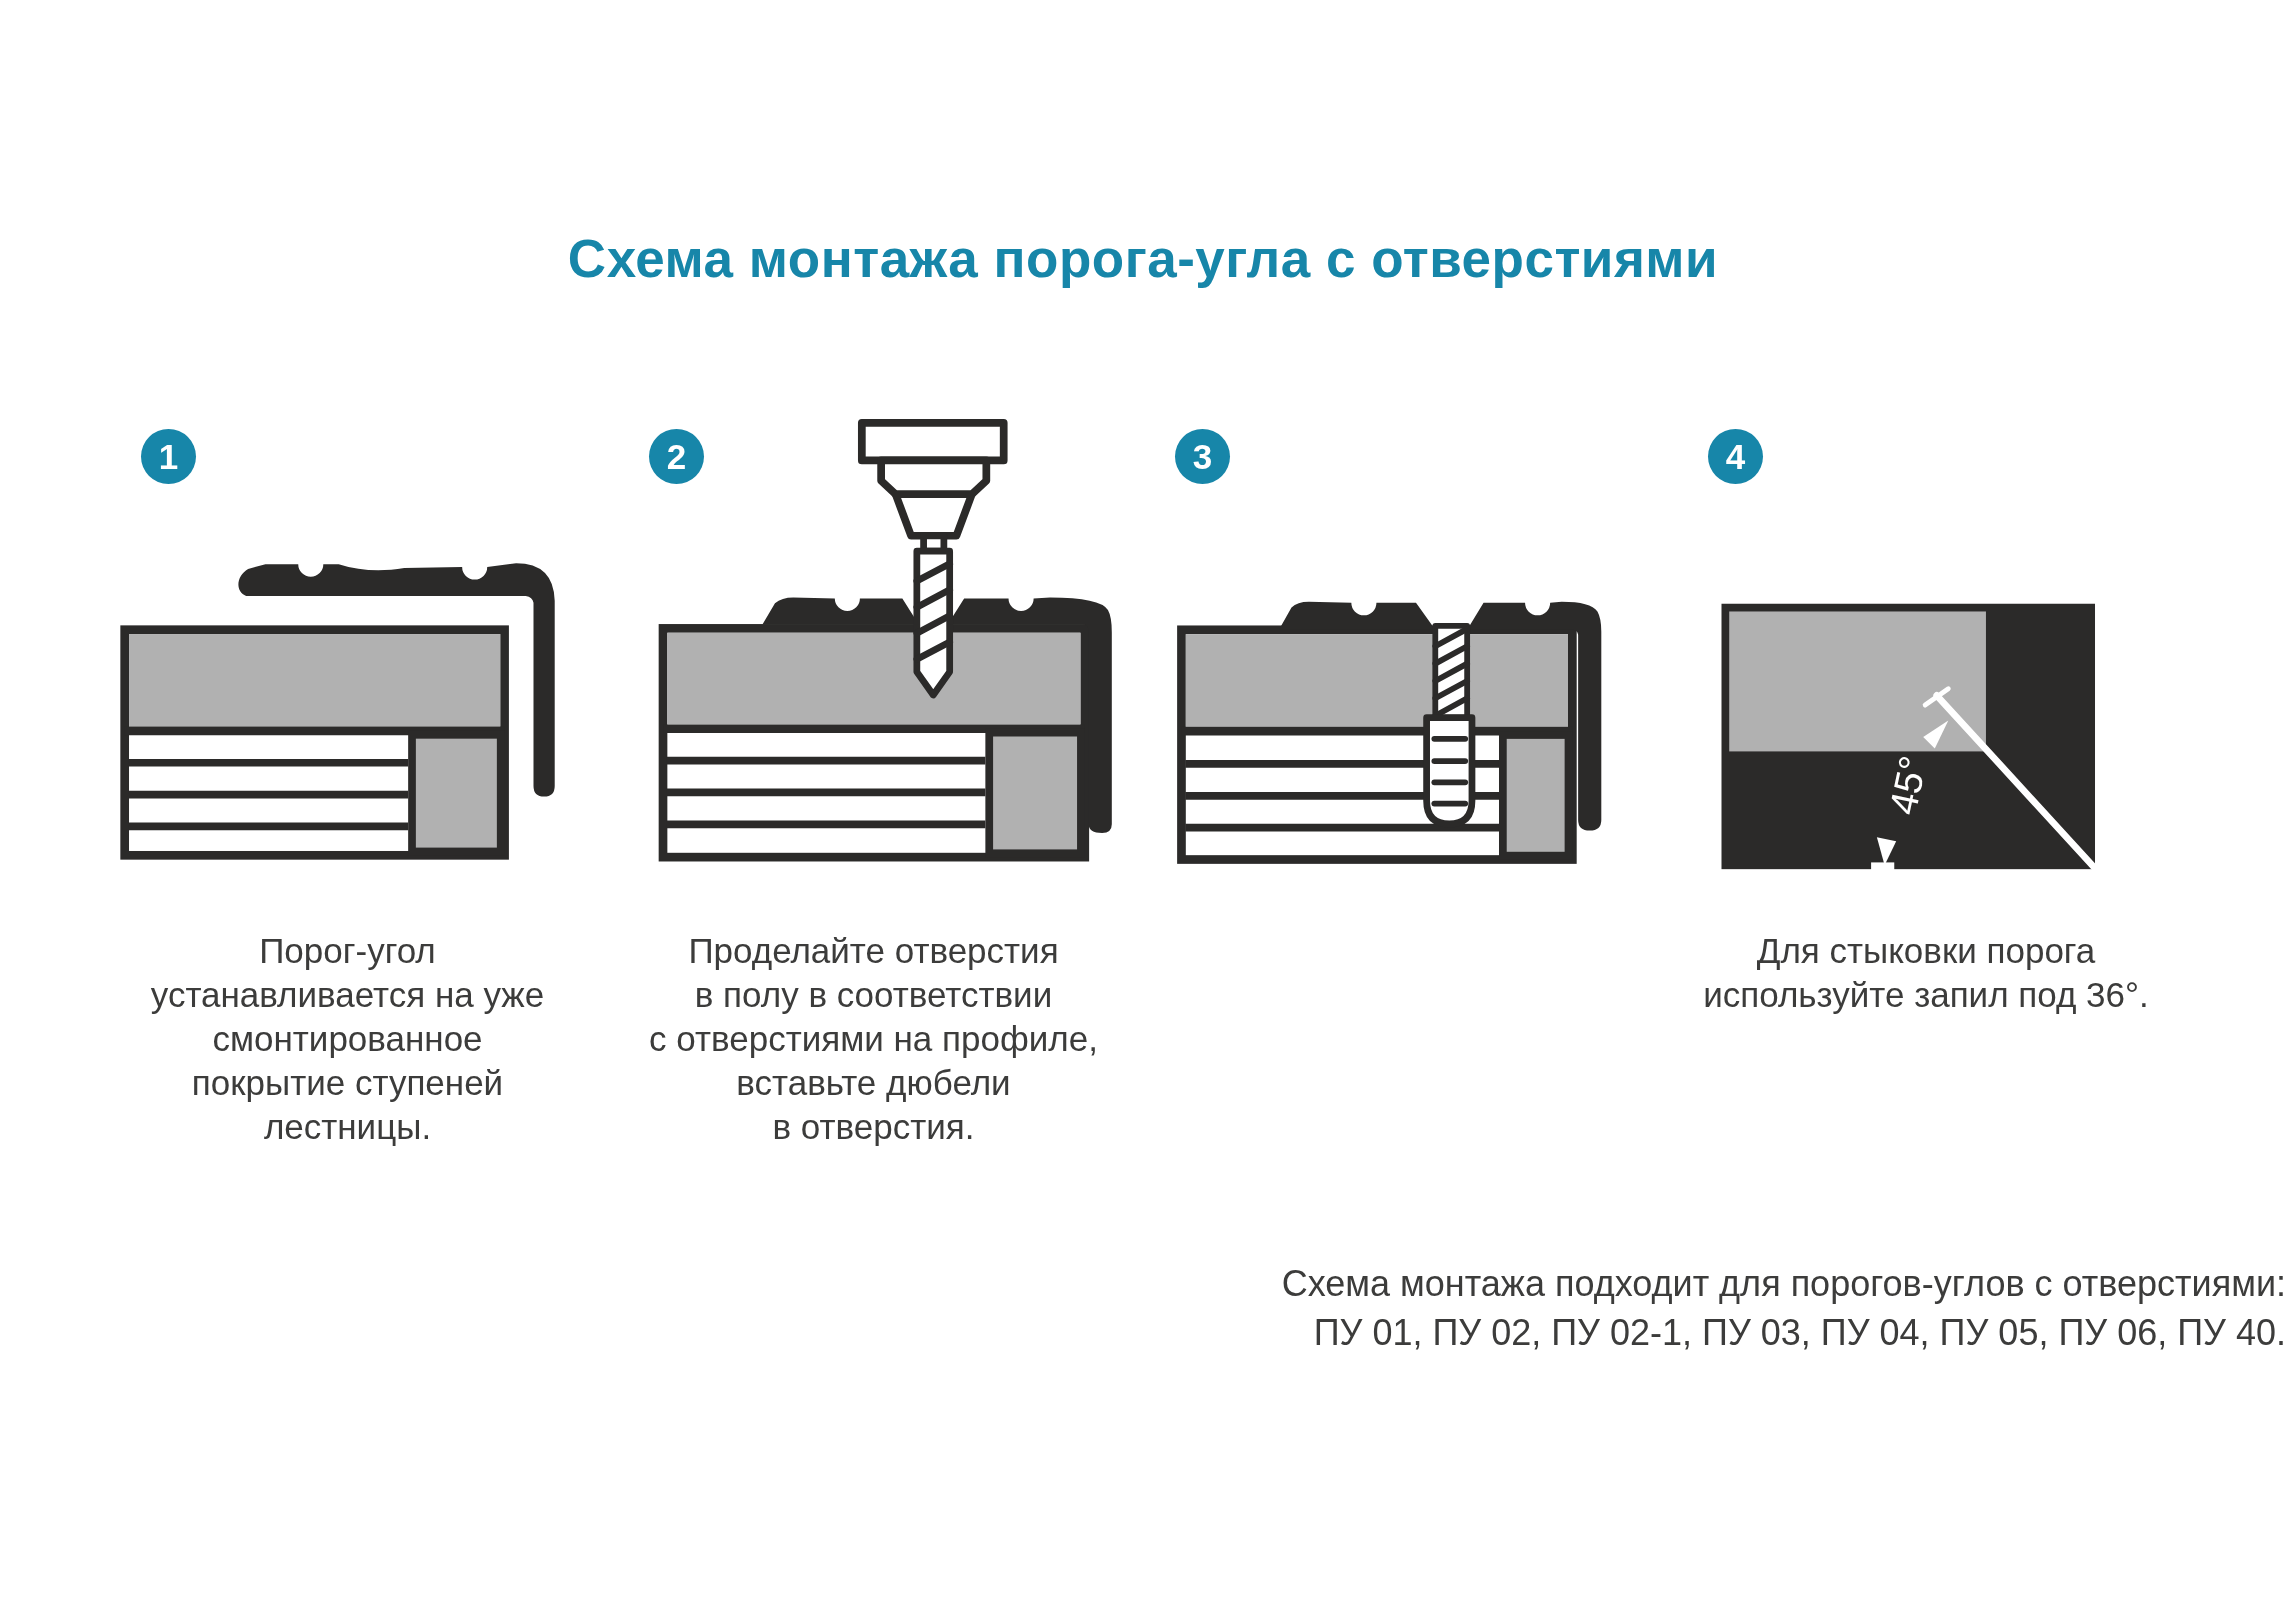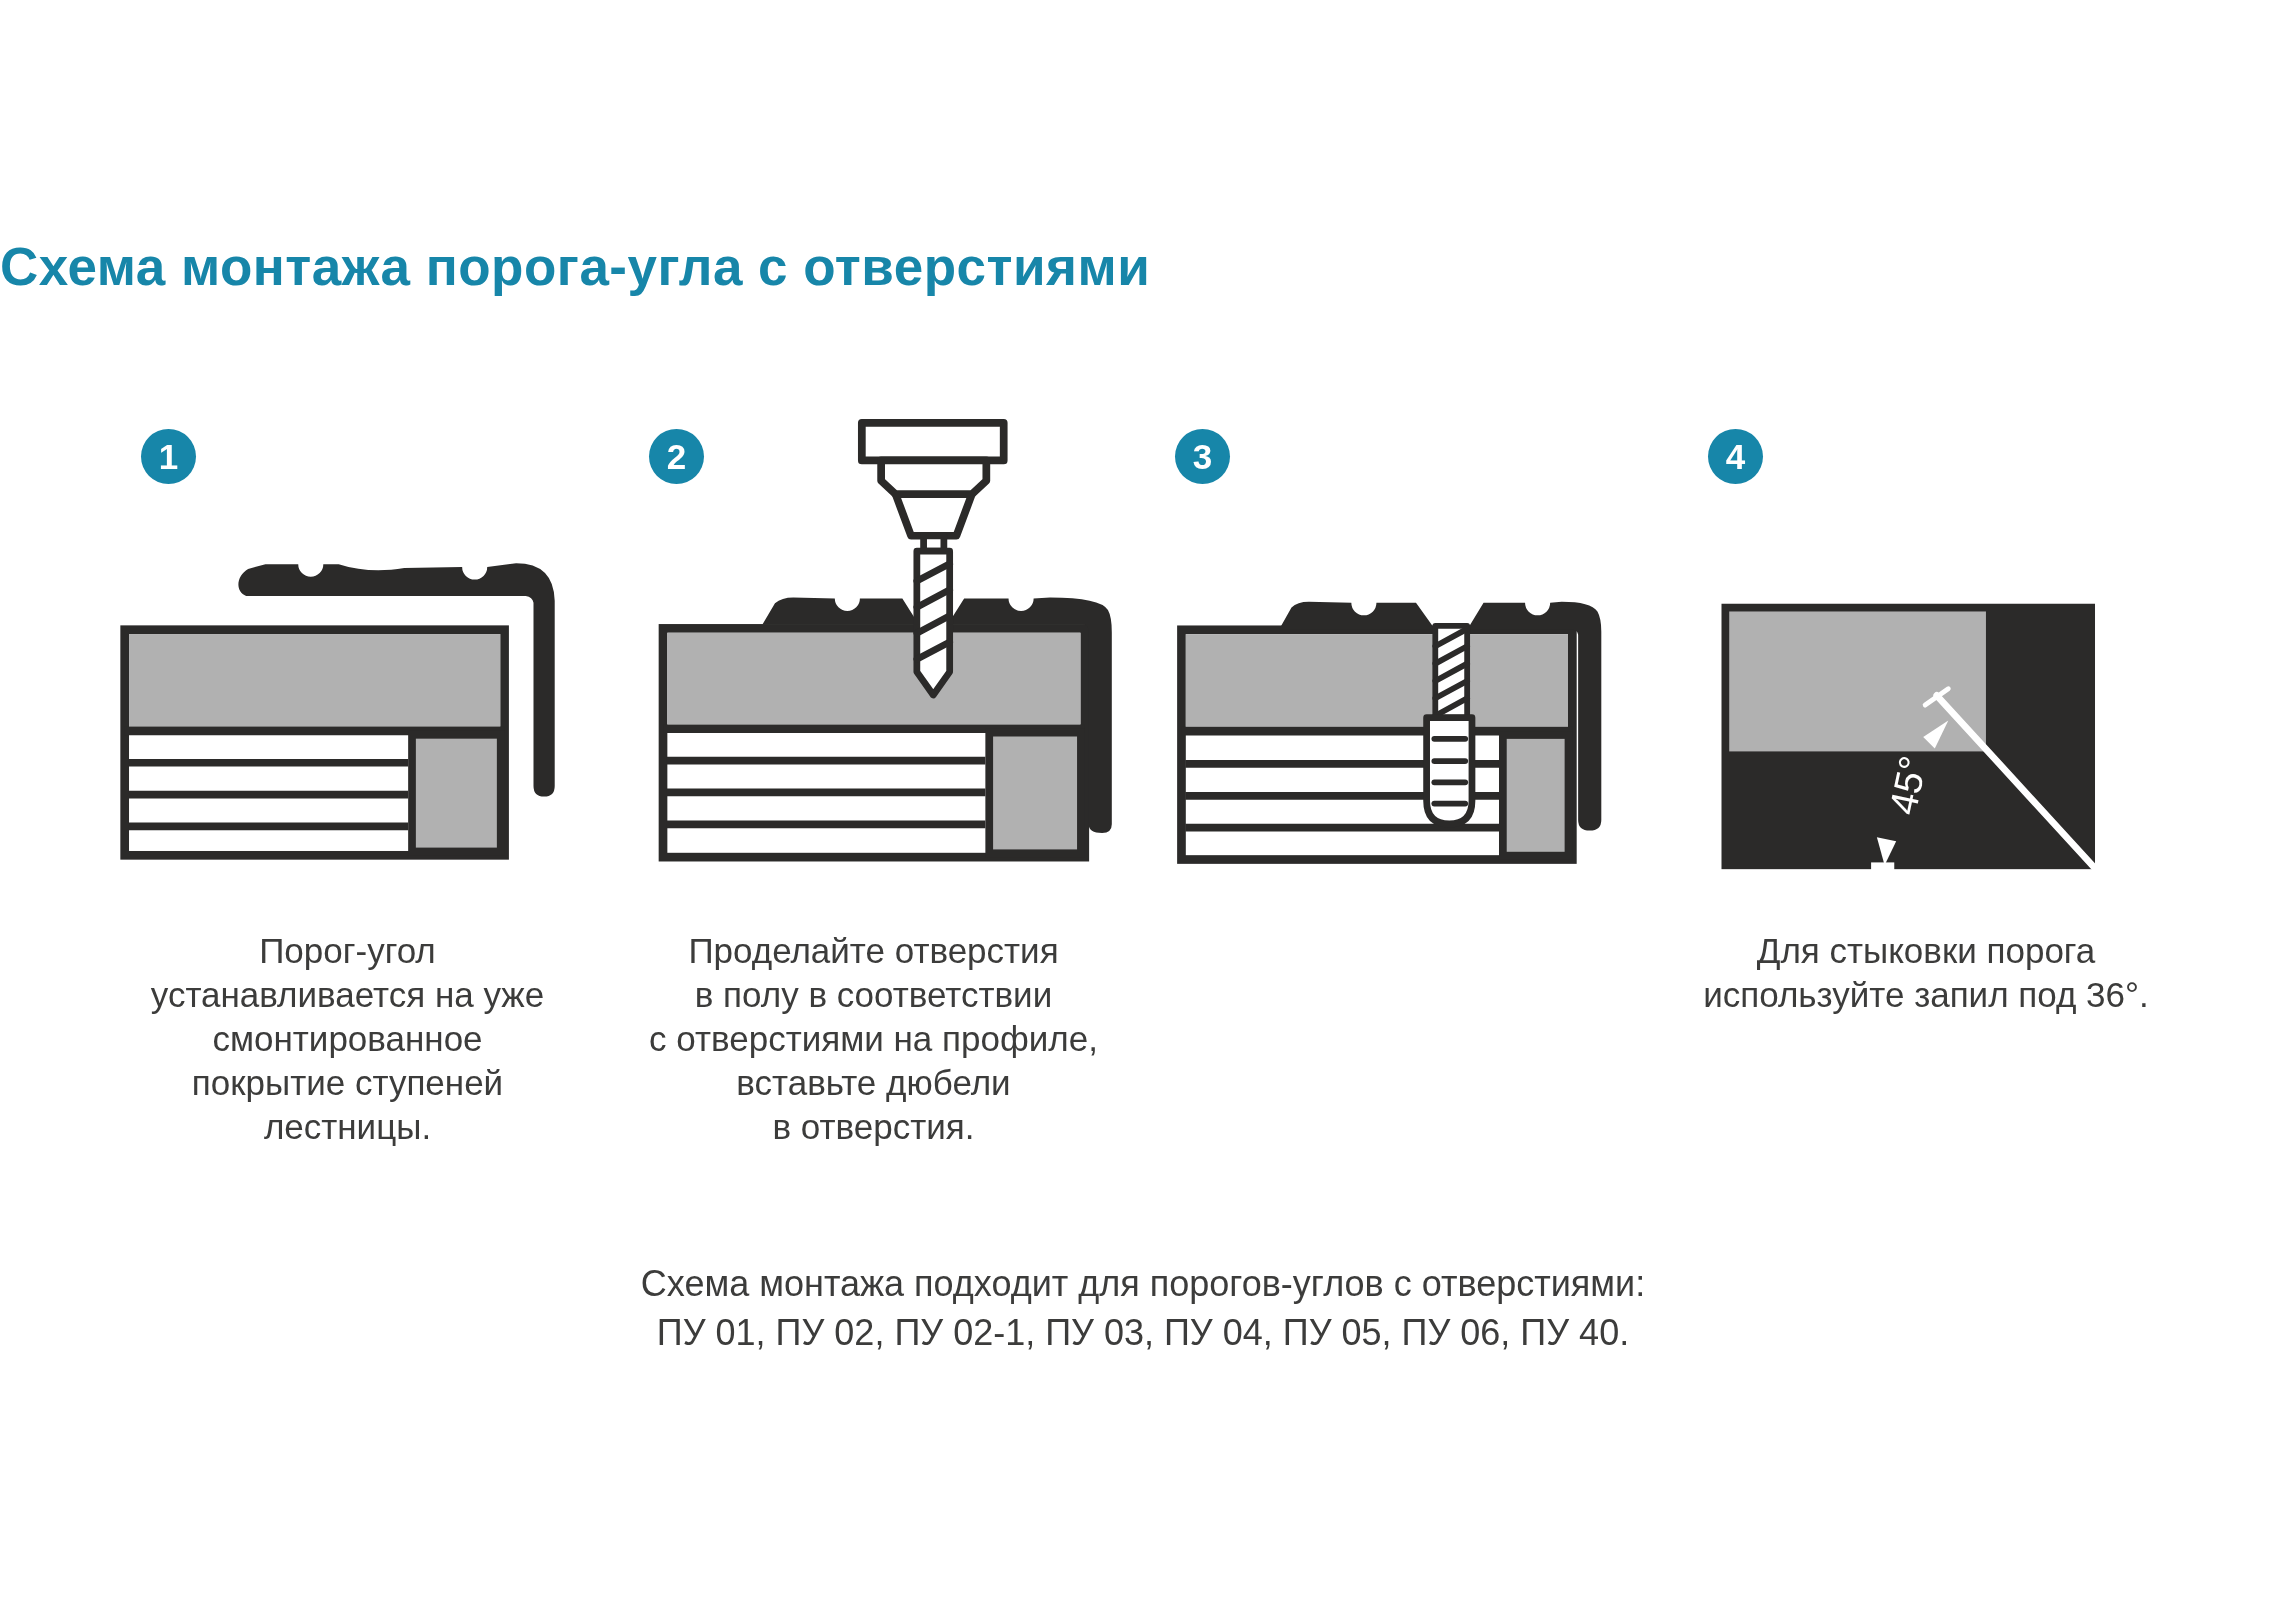--- a/index.html
+++ b/index.html
@@ -9,8 +9,8 @@
     font-family:"Liberation Sans", sans-serif;overflow:hidden;
   }
   .title{
-    position:absolute;left:0;right:0;top:238px;margin:0;
-    font-size:53px;line-height:58px;font-weight:bold;
+    position:absolute;left:0;right:0;top:230px;margin:0;
+    text-align:center;font-size:53px;line-height:58px;font-weight:bold;
     color:var(--accent,#1786a9);letter-spacing:0.5px;
   }
   .badge{

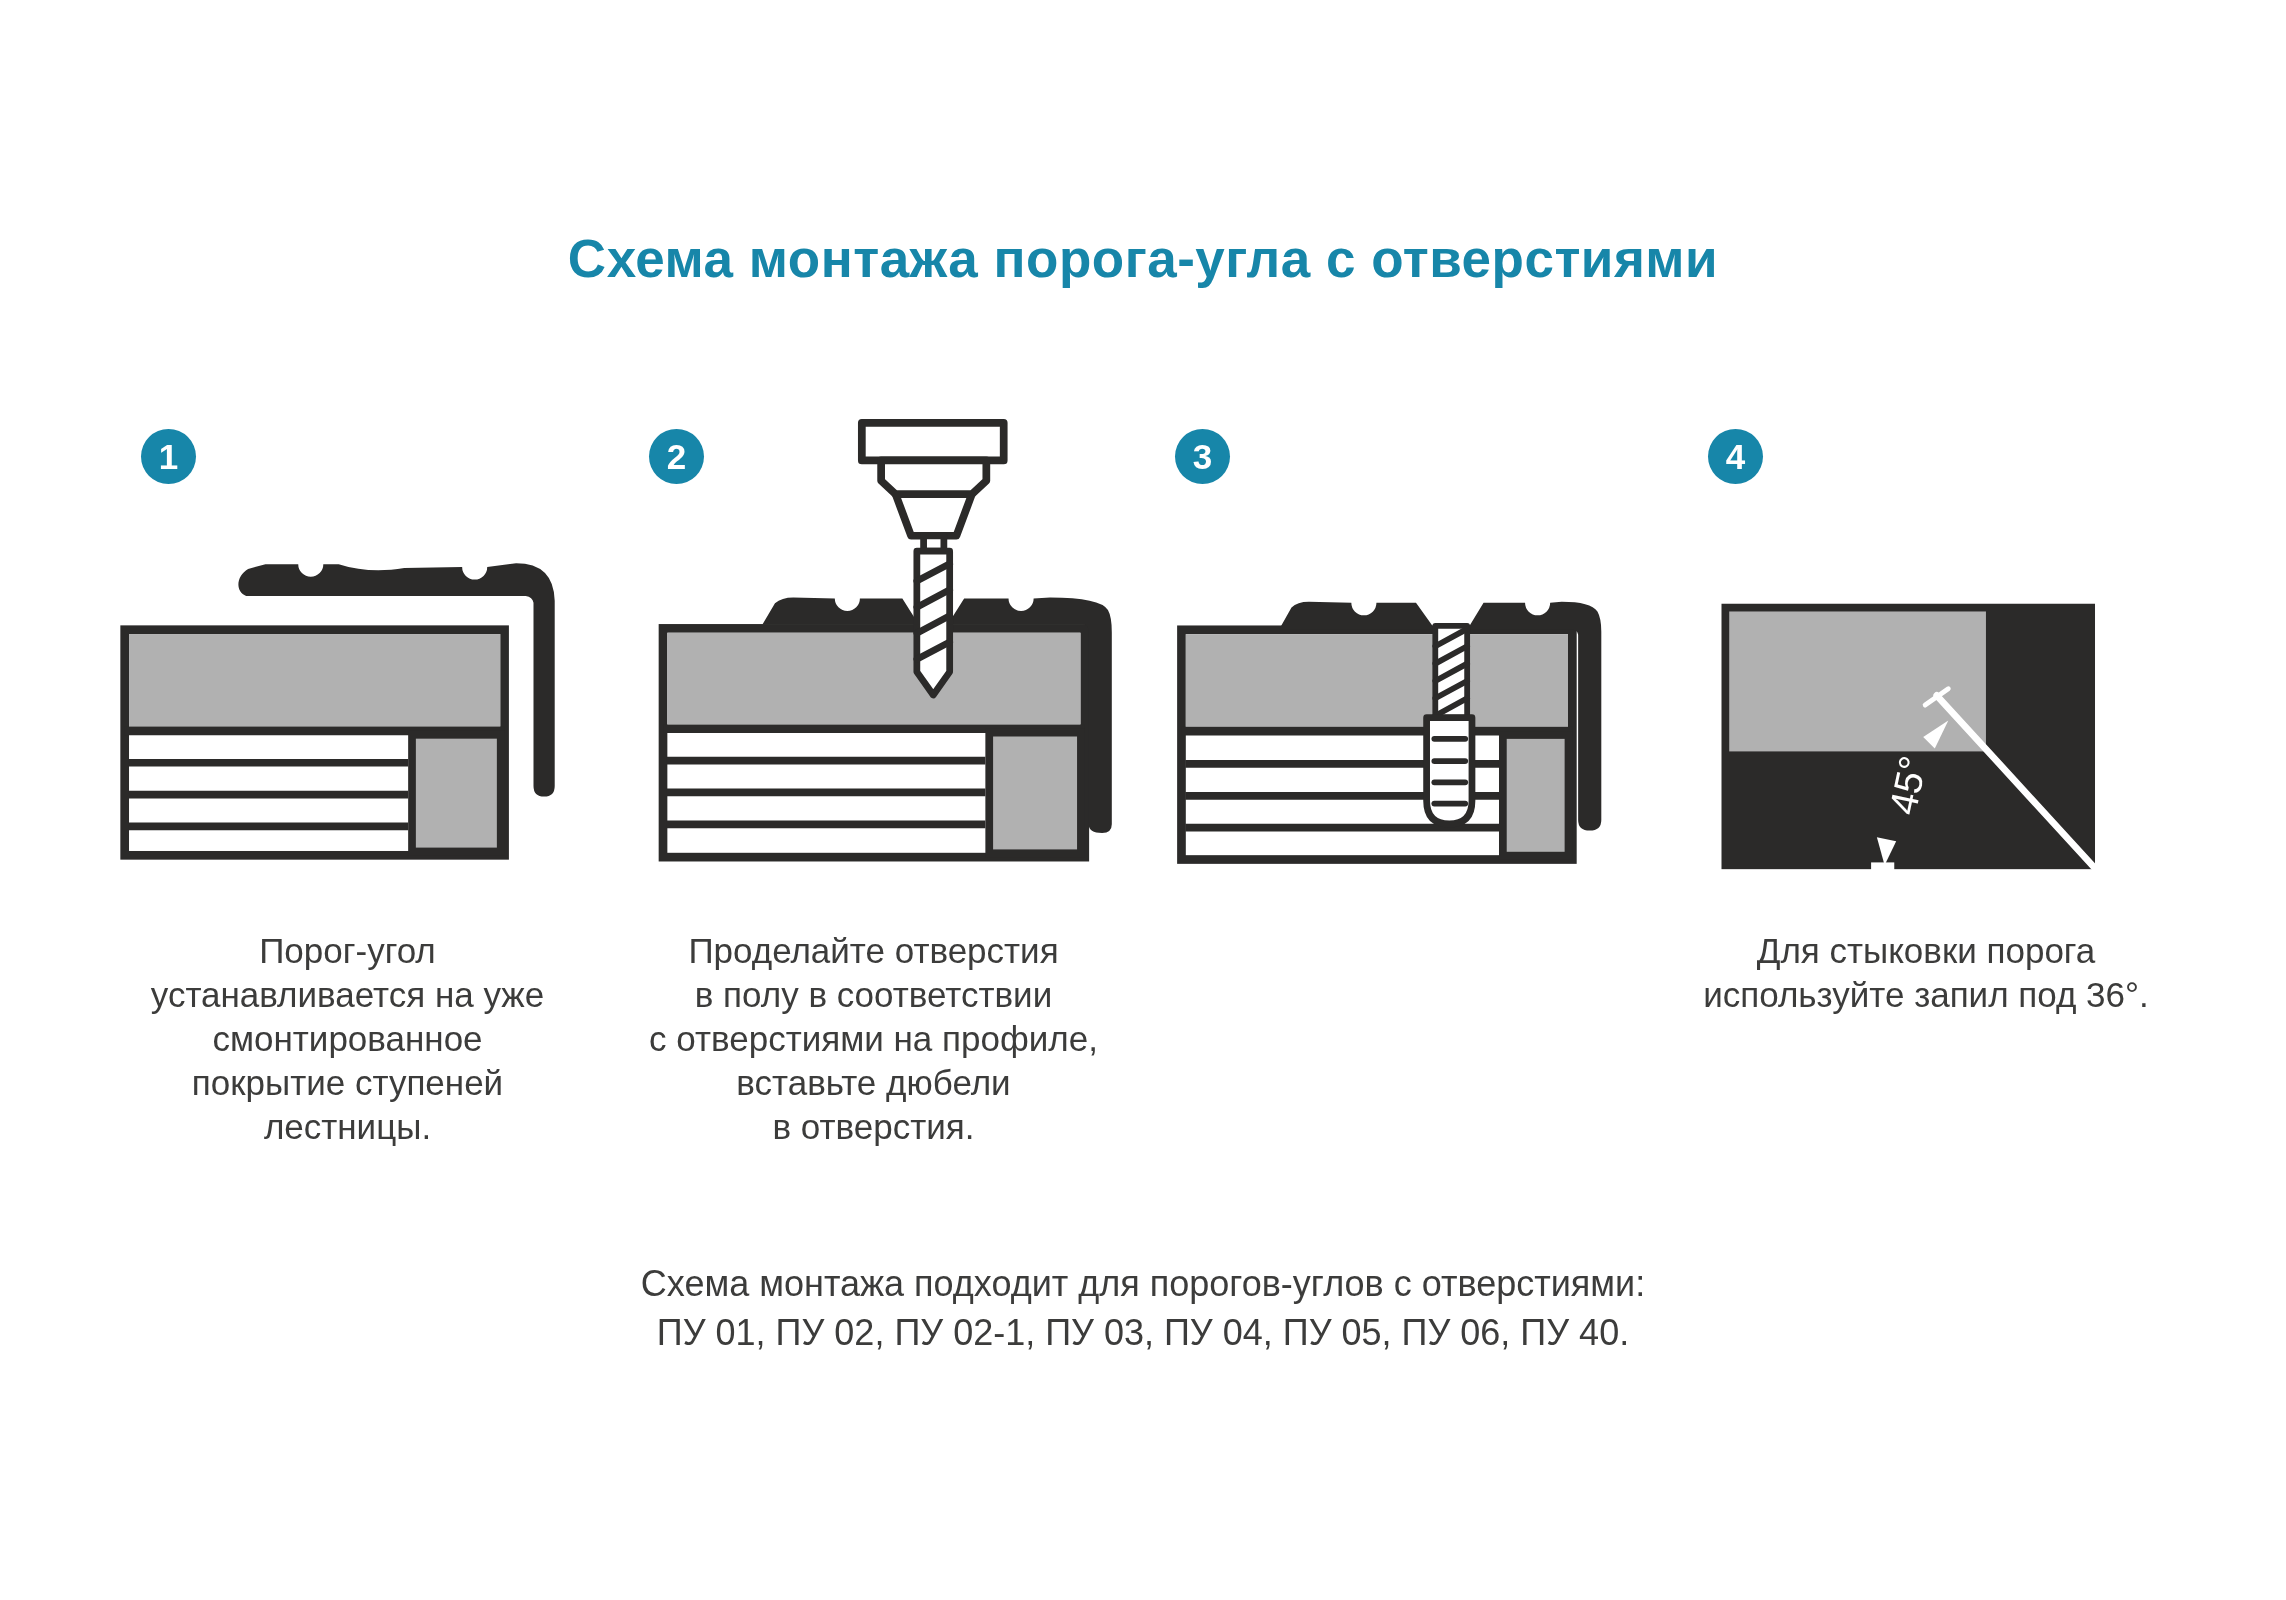--- a/index.html
+++ b/index.html
@@ -27,7 +27,7 @@
     position:absolute;left:0;right:0;top:1259px;text-align:center;
     font-size:36px;line-height:49px;color:var(--text,#3c3c3b);
   }
-  .footer p{margin:0;}
+  .footer p{margin:0;text-align:right;}
   
   .box{fill:#fff;stroke:var(--ink,#2b2a29);stroke-width:9px;}
   .blk{fill:var(--gray,#b1b1b1);stroke:var(--ink,#2b2a29);stroke-width:8px;}

